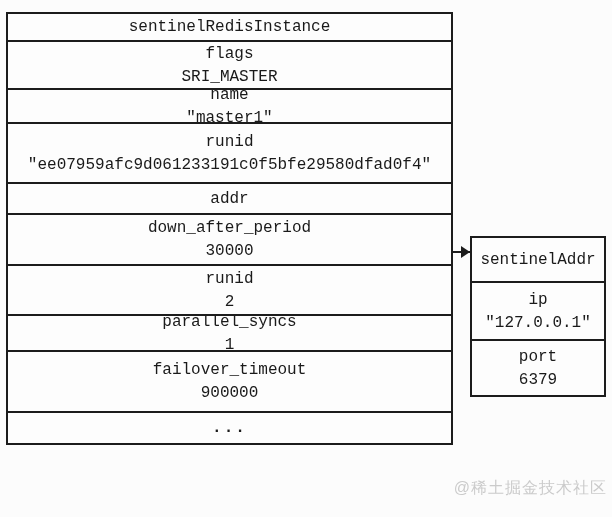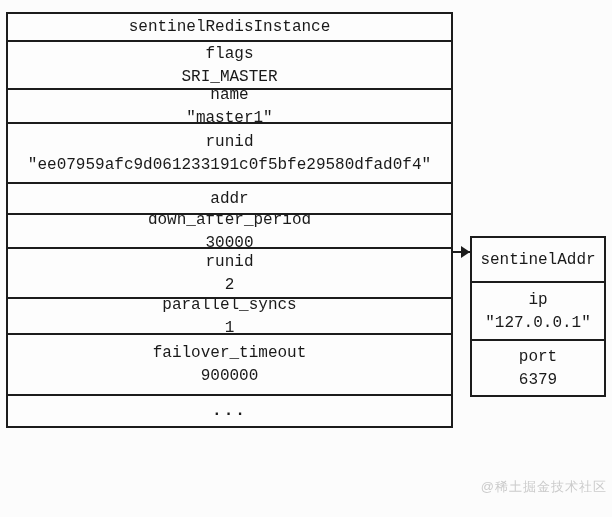--- a/index.html
+++ b/index.html
@@ -107,7 +107,7 @@
     <div class="row" style="height:31px">
       <span class="lbl">addr</span>
     </div>
-    <div class="row" style="height:34px">
+    <div class="row" style="height:51px">
       <span class="lbl">down_after_period</span>
       <span class="val">30000</span>
     </div>

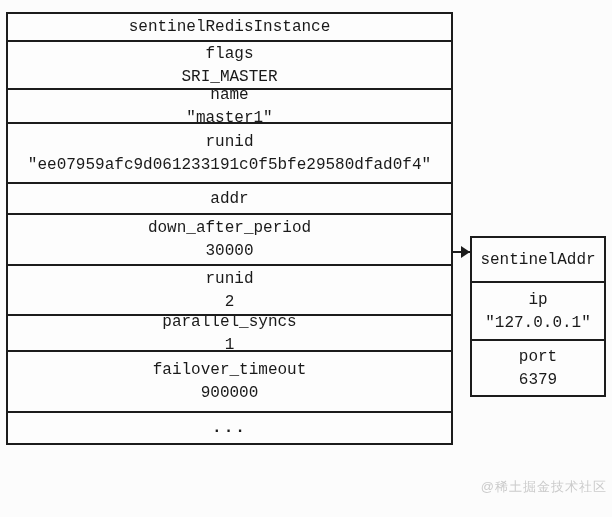--- a/index.html
+++ b/index.html
@@ -77,7 +77,7 @@
     position: absolute;
     right: 5px;
     top: 478px;
-    font-size: 13px;
+    font-size: 16px;
     color: #cbcbcb;
     font-family: "Liberation Sans", sans-serif;
     letter-spacing: 1px;

